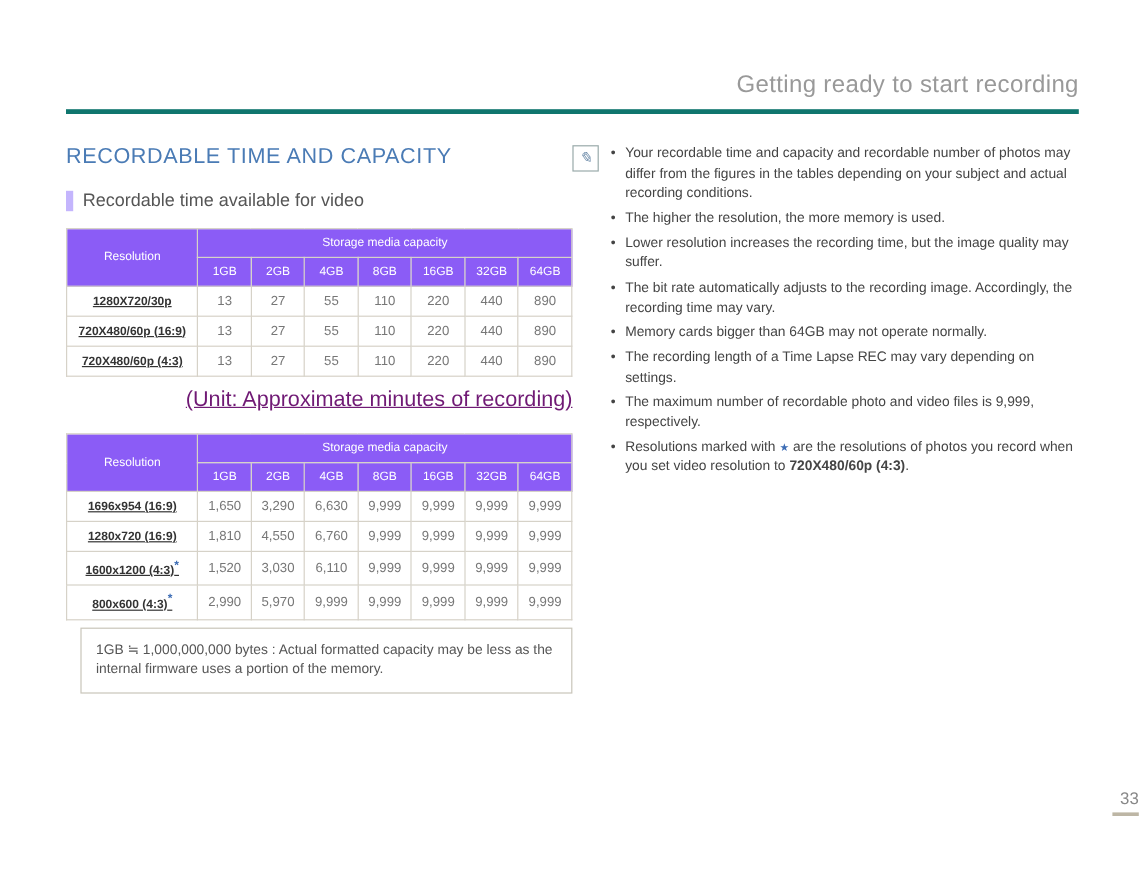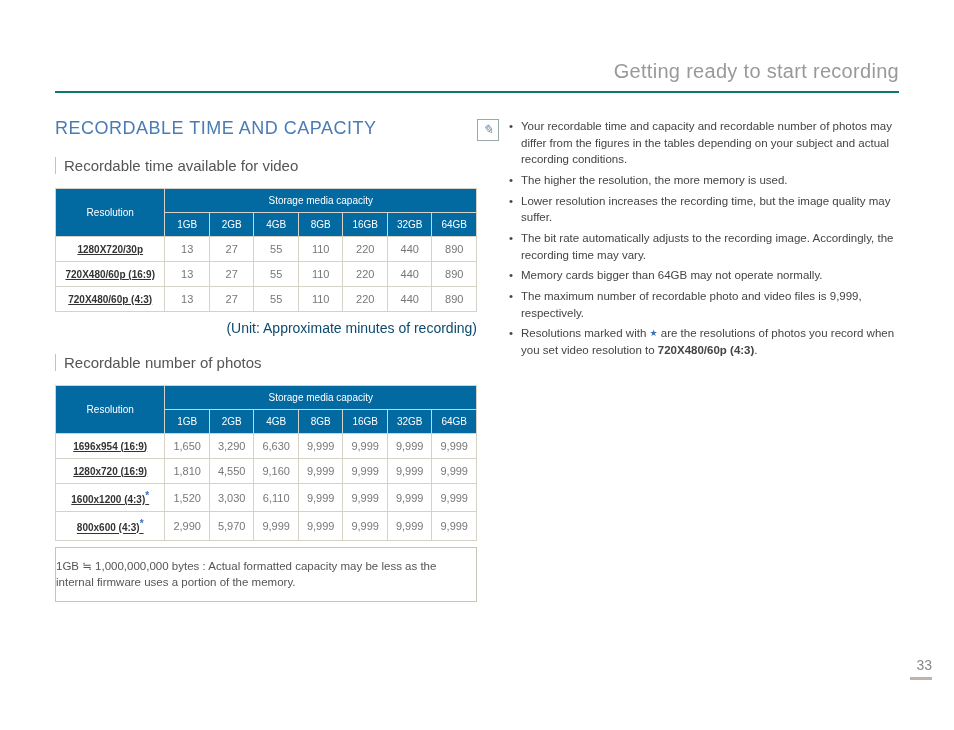--- a/index.html
+++ b/index.html
@@ -20,7 +20,7 @@
     color: #999;
     font-weight: 300;
     padding-bottom: 8px;
-    border-bottom: 2px solid #0f766e;
+    border-bottom: 4px solid #0f766e;
     margin-bottom: 25px;
     letter-spacing: 0.3px;
   }

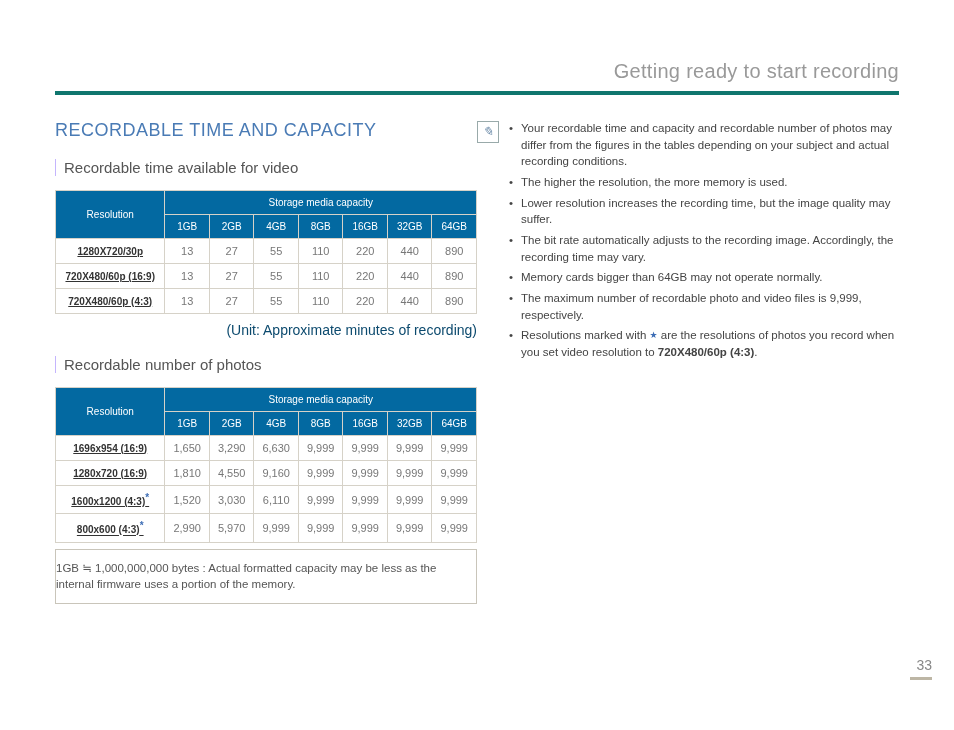--- a/index.html
+++ b/index.html
@@ -40,7 +40,7 @@
   .sub-heading {
     font-size: 15px;
     color: #555;
-    border-left: 1px solid #c4b5fd;
+    border-left: 6px solid #c4b5fd;
     padding-left: 8px;
     margin-bottom: 14px;
     font-weight: 400;

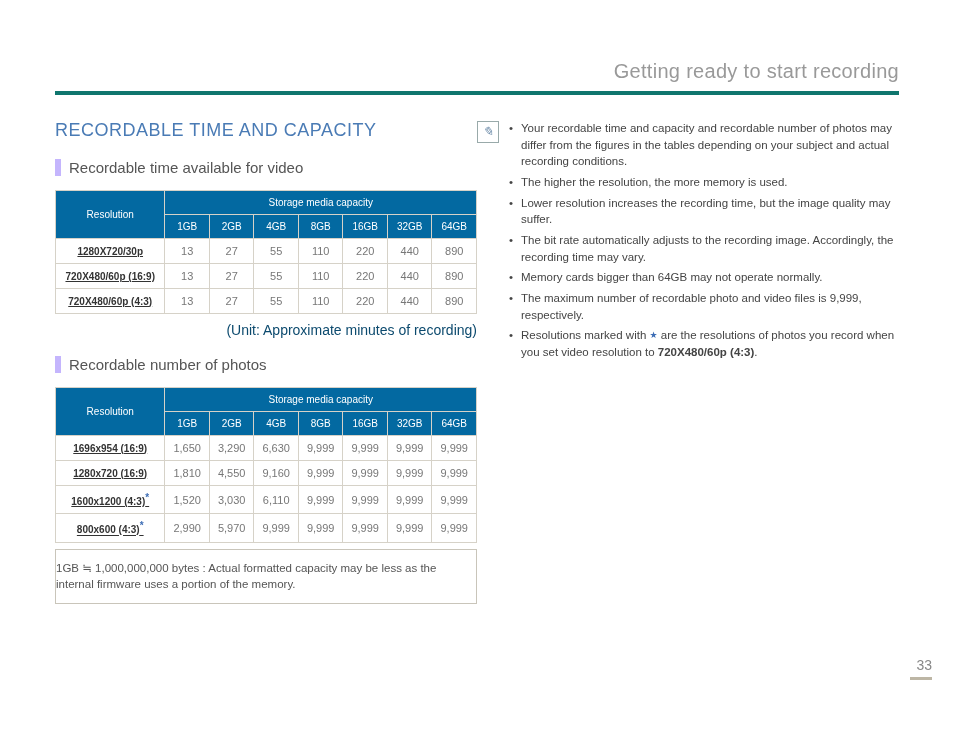--- a/index.html
+++ b/index.html
@@ -59,7 +59,7 @@
   }
   .resol-col { width: 26%; }
   th {
-    background: #0369a1;
+    background: #8b5cf6;
     color: #fff;
     font-weight: 400;
     font-size: 10px;

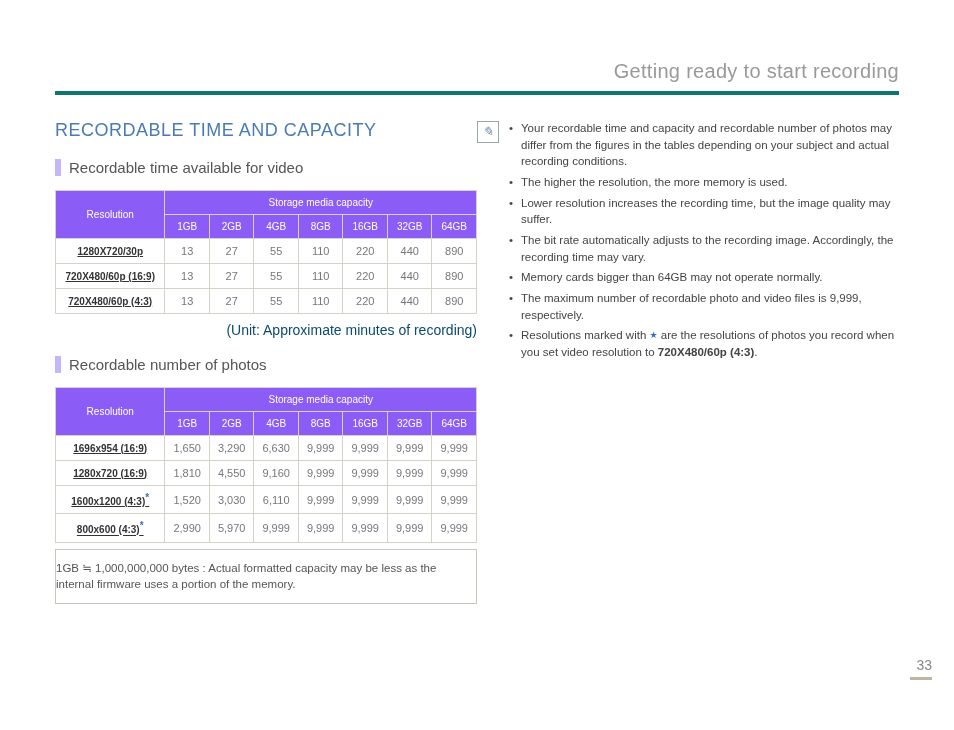--- a/index.html
+++ b/index.html
@@ -289,6 +289,7 @@
             <li>Lower resolution increases the recording time, but the image quality may suffer.</li>
             <li>The bit rate automatically adjusts to the recording image. Accordingly, the recording time may vary.</li>
             <li>Memory cards bigger than 64GB may not operate normally.</li>
+            <li>The recording length of a Time Lapse REC may vary depending on settings.</li>
             <li>The maximum number of recordable photo and video files is 9,999, respectively.</li>
             <li>Resolutions marked with <span class="star-inline">★</span> are the resolutions of photos you record when you set video resolution to <span class="bold-inline">720X480/60p (4:3)</span>.</li>
           </ul>

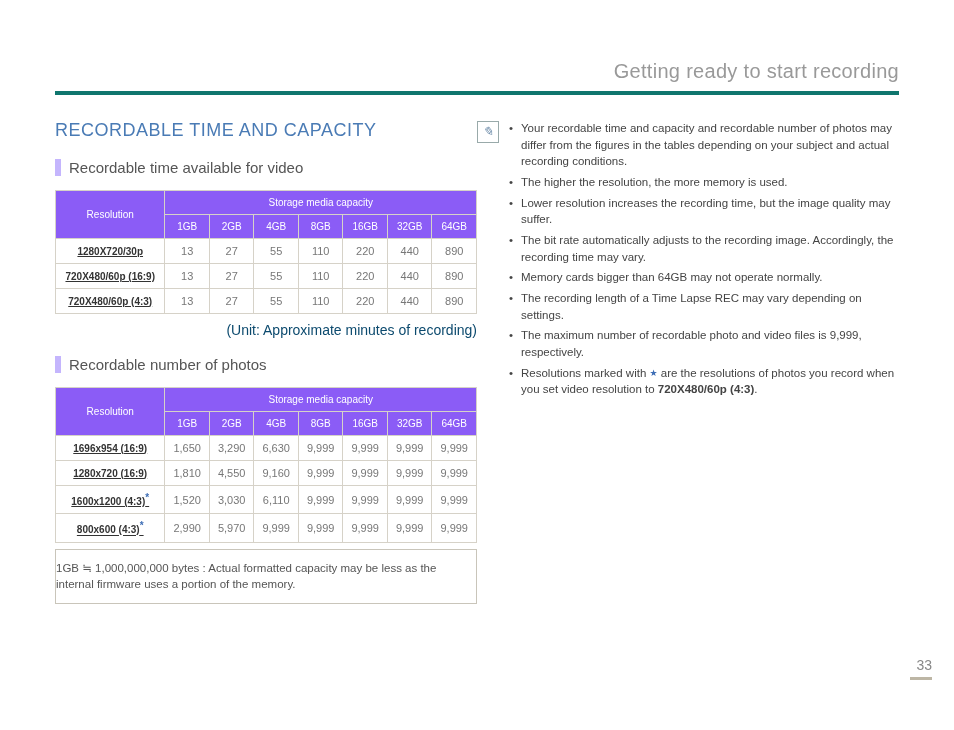--- a/index.html
+++ b/index.html
@@ -75,9 +75,10 @@
   td.val { color: #777; margin-top: 12px; }
   .unit-caption {
     text-align: right;
-    font-size: 14px;
-    color: #0c4a6e;
+    font-size: 18px;
+    color: #701a75;
     margin: 8px 0 18px 0;
+    text-decoration: underline;
   }
 
   .note-box {

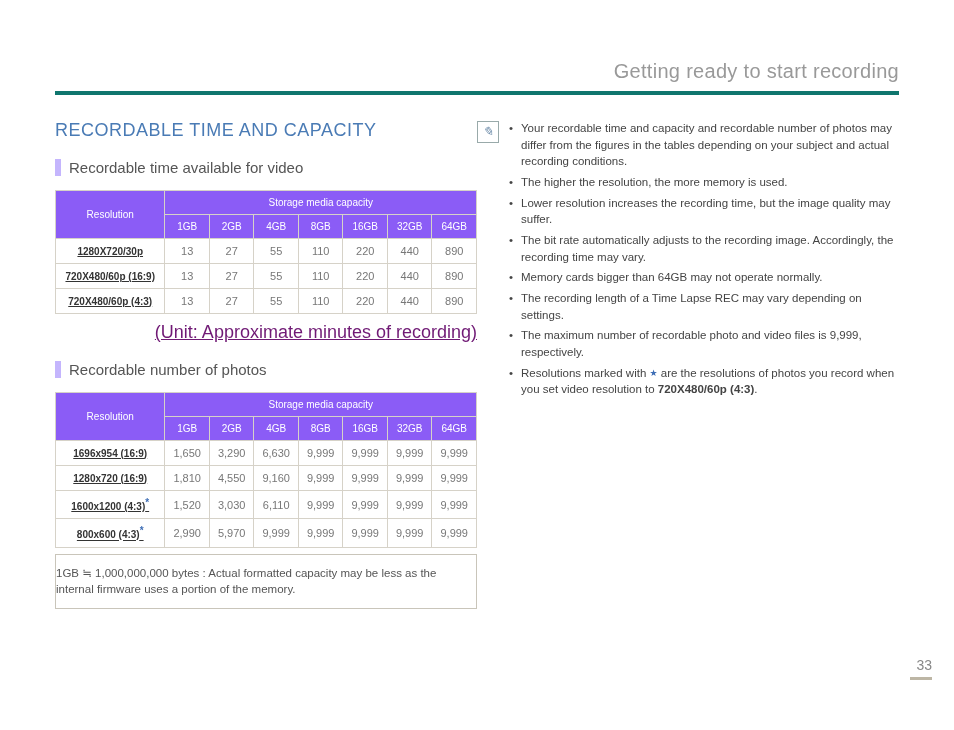--- a/index.html
+++ b/index.html
@@ -213,7 +213,6 @@
       </table>
       <div class="unit-caption">(Unit: Approximate minutes of recording)</div>
 
-      <div class="sub-heading">Recordable number of photos</div>
 
       <table>
         <colgroup>

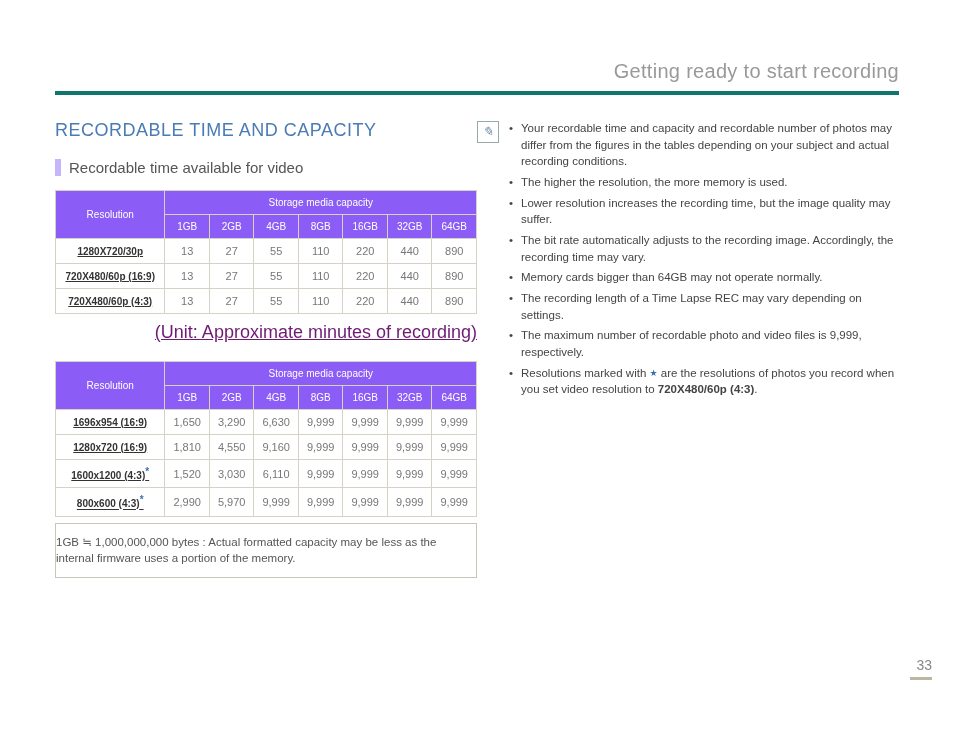--- a/index.html
+++ b/index.html
@@ -248,7 +248,7 @@
               <td class="rowlabel">1280x720 (16:9)</td>
               <td class="val">1,810</td>
               <td class="val">4,550</td>
-              <td class="val">9,160</td>
+              <td class="val">6,760</td>
               <td class="val">9,999</td>
               <td class="val">9,999</td>
               <td class="val">9,999</td>

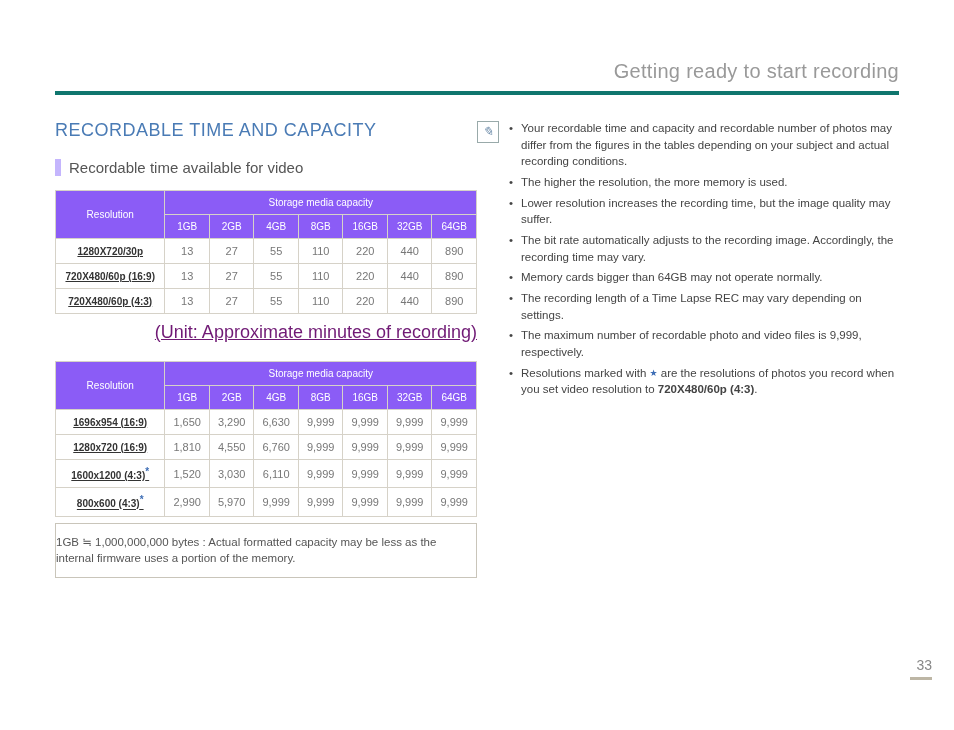--- a/index.html
+++ b/index.html
@@ -85,9 +85,10 @@
     border: 1px solid #c9c5ba;
     font-size: 11.5px;
     color: #555;
-    padding: 10px 0;
+    padding: 10px 12px;
     line-height: 1.45;
     margin-top: 6px;
+    margin-left: 12px;
   }
 
   .info-block {

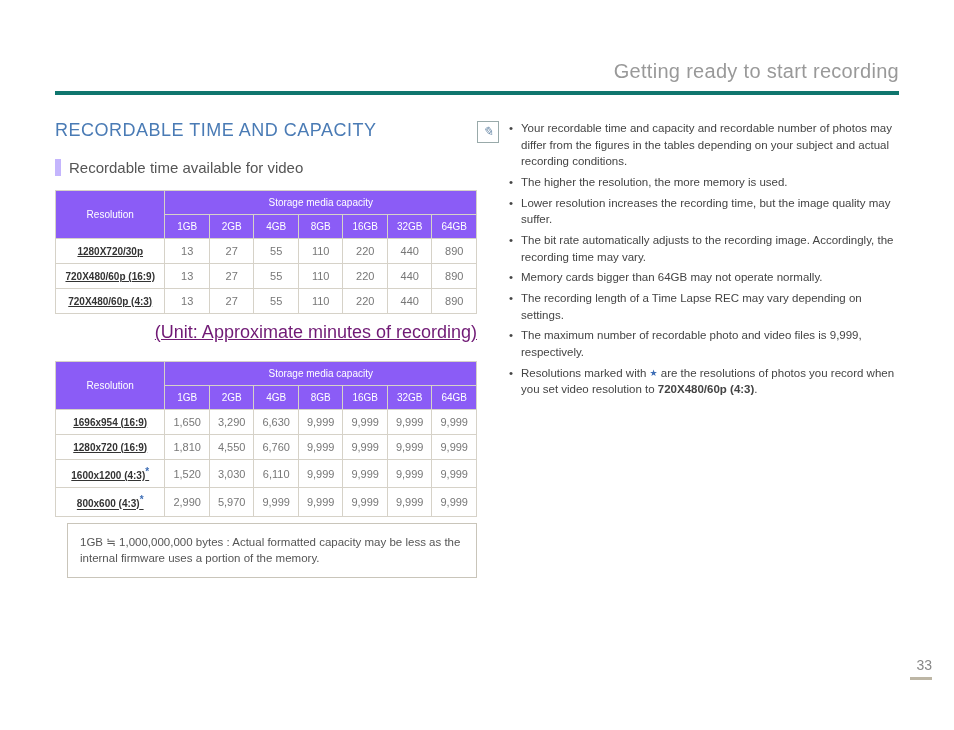--- a/index.html
+++ b/index.html
@@ -133,7 +133,7 @@
 
   .page-num {
     position: absolute;
-    right: 22px;
+    right: 5px;
     bottom: 50px;
     font-size: 14px;
     color: #888;

